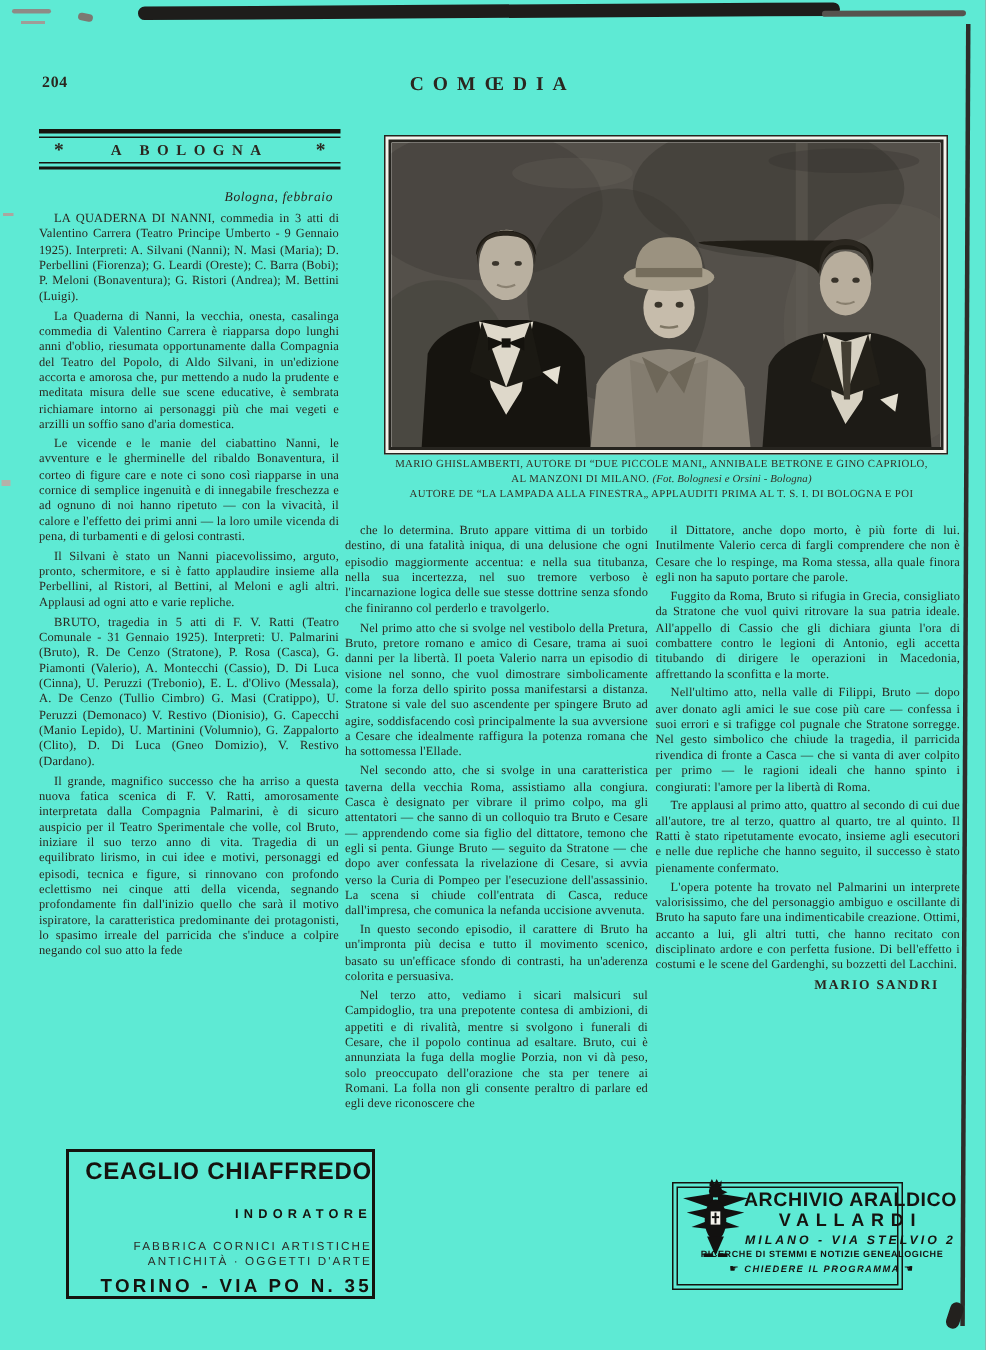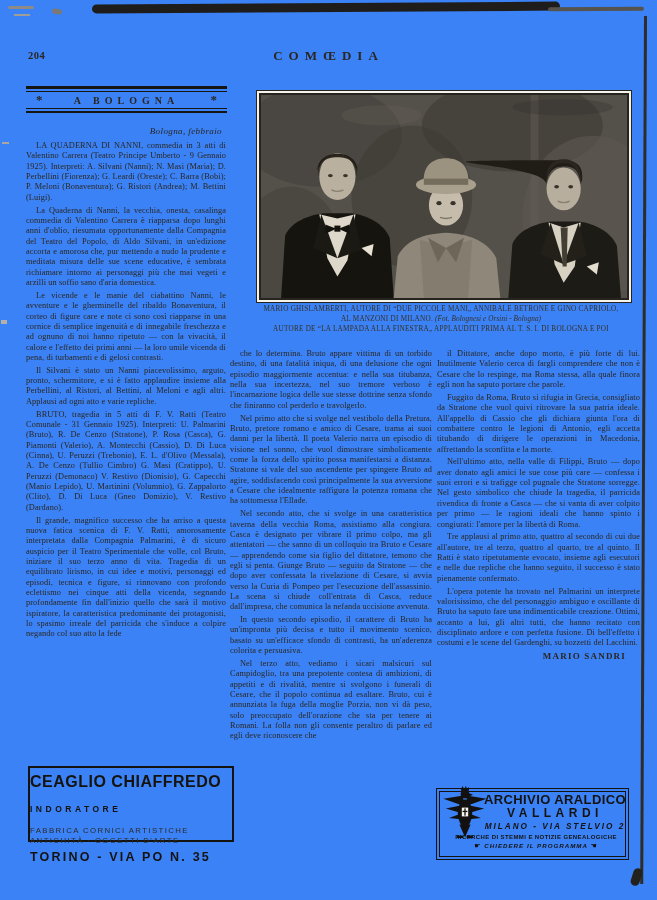--- a/index.html
+++ b/index.html
@@ -5,7 +5,7 @@
   html,body{margin:0;padding:0;background:#9a9a98;}
   .page{
     position:relative;width:657px;height:900px;margin:0 auto;
-    background:#3b82f6;overflow:hidden;
+    background:#5eead4;overflow:hidden;
     font-family:"Liberation Serif", serif;color:#2b261f;
   }
   

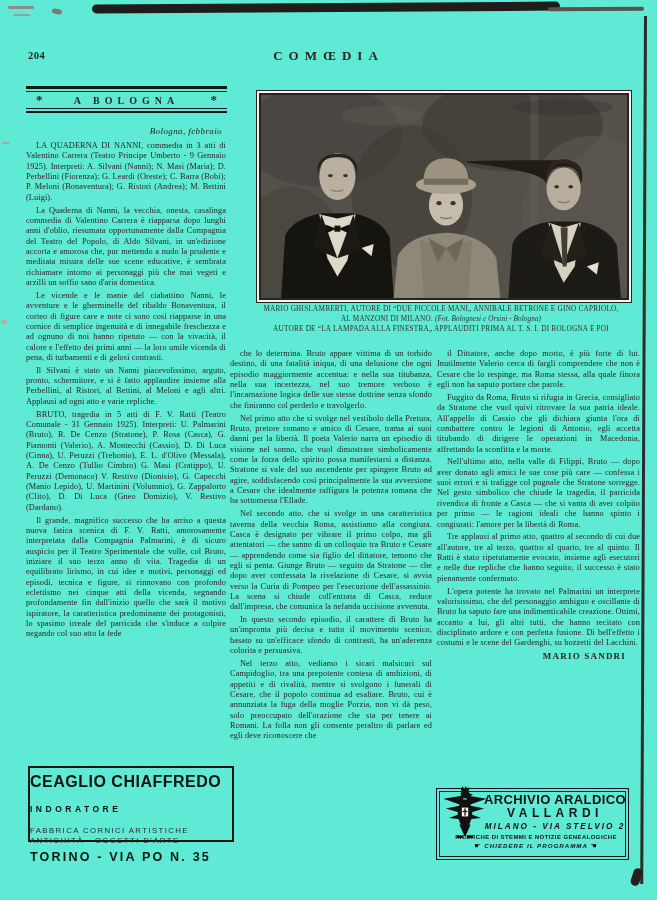--- a/index.html
+++ b/index.html
@@ -45,8 +45,8 @@
   .caption .credit{font-style:italic;letter-spacing:0.1px;}
   
   .ad-ceaglio{
-    position:absolute;top:766px;left:28px;width:206px;height:76px;
-    border:2.5px solid #15130f;box-sizing:border-box;text-align:left;
+    position:absolute;top:766px;left:44px;width:206px;height:100px;
+    border:2.5px solid #15130f;box-sizing:border-box;text-align:right;
     font-family:"Liberation Sans", sans-serif;color:#15130f;padding-top:5px;
   }
   .ad-ceaglio .name{font-size:16px;font-weight:bold;letter-spacing:0.5px;}

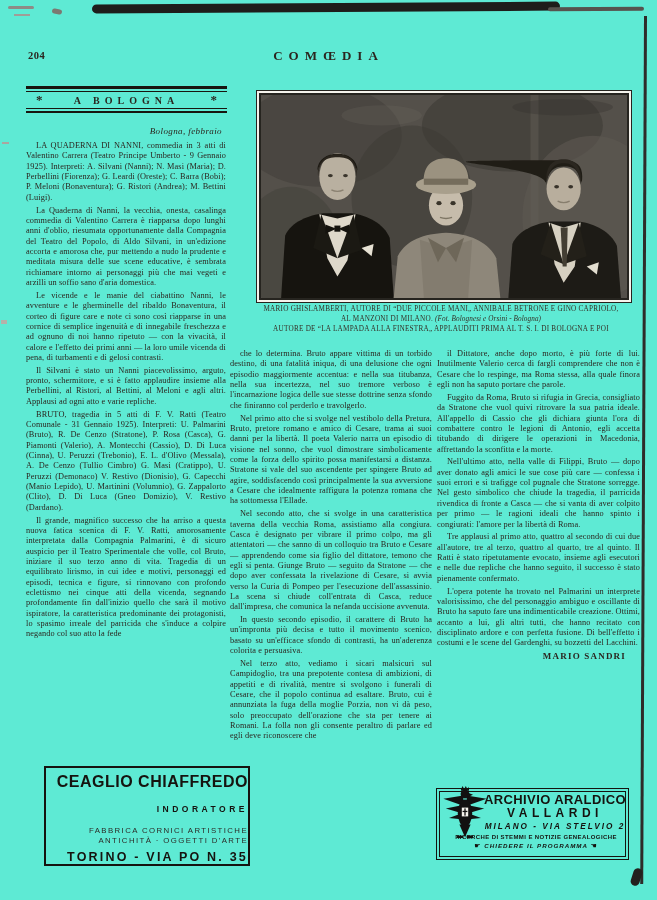--- a/index.html
+++ b/index.html
@@ -55,7 +55,7 @@
   .ad-ceaglio .l2{font-size:7.8px;letter-spacing:1.4px;margin-top:1px;color:#2c2a26;}
   .ad-ceaglio .addr{font-size:12.5px;font-weight:bold;letter-spacing:2.2px;margin-top:5px;}
   .ad-vallardi{
-    position:absolute;top:788px;left:436px;width:193px;height:72px;
+    position:absolute;top:788px;left:448px;width:154px;height:72px;
     border:1.5px solid #15130f;box-sizing:border-box;
     font-family:"Liberation Sans", sans-serif;color:#15130f;padding-left:28px;
   }

